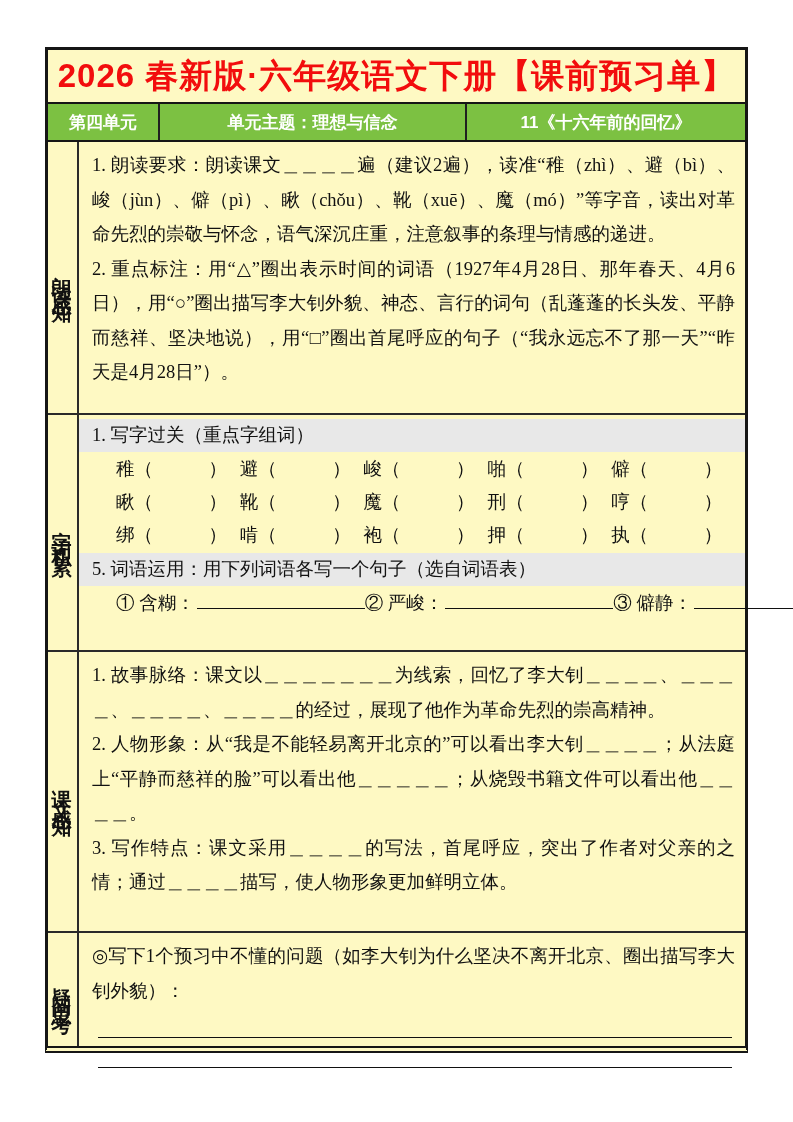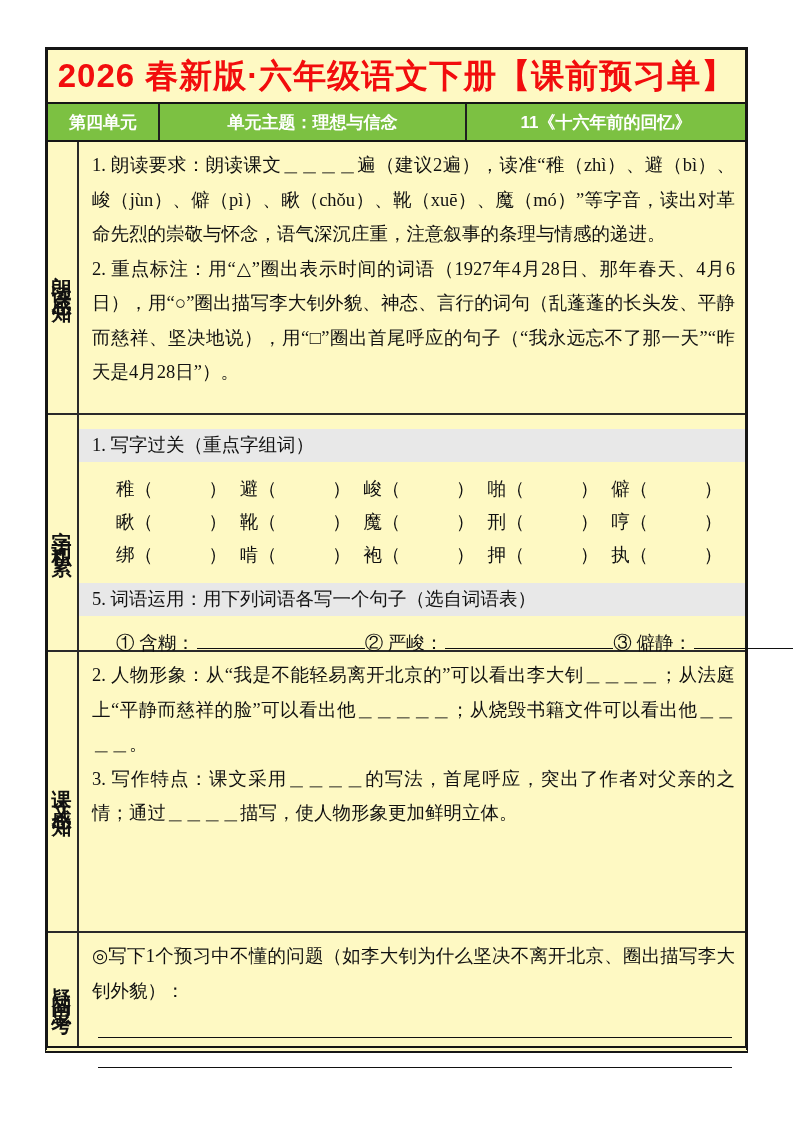--- a/index.html
+++ b/index.html
@@ -66,7 +66,7 @@
   .task-header {
     background: #E8E8E8;
     padding: 2px 10px 2px 13px;
-    margin: 10px 0;
+    margin: 0 0;
     line-height: 29px;
   }
   .char-grid {

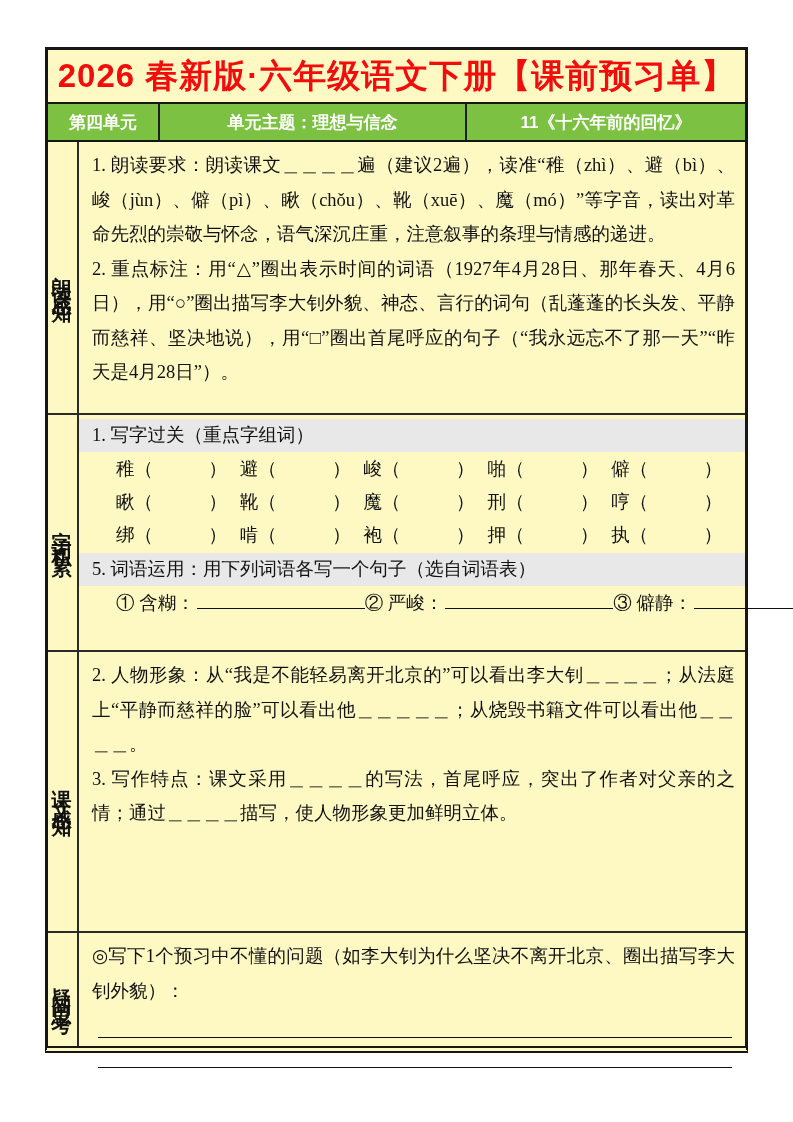--- a/index.html
+++ b/index.html
@@ -159,6 +159,7 @@
       <span>课文感知</span>
     </div>
     <div class="section-content">
+      <p>1. 故事脉络：课文以＿＿＿＿＿＿＿为线索，回忆了李大钊＿＿＿＿、＿＿＿＿、＿＿＿＿、＿＿＿＿的经过，展现了他作为革命先烈的崇高精神。</p>
       <p>2. 人物形象：从“我是不能轻易离开北京的”可以看出李大钊＿＿＿＿；从法庭上“平静而慈祥的脸”可以看出他＿＿＿＿＿；从烧毁书籍文件可以看出他＿＿＿＿。</p>
       <p>3. 写作特点：课文采用＿＿＿＿的写法，首尾呼应，突出了作者对父亲的之情；通过＿＿＿＿描写，使人物形象更加鲜明立体。</p>
     </div>

